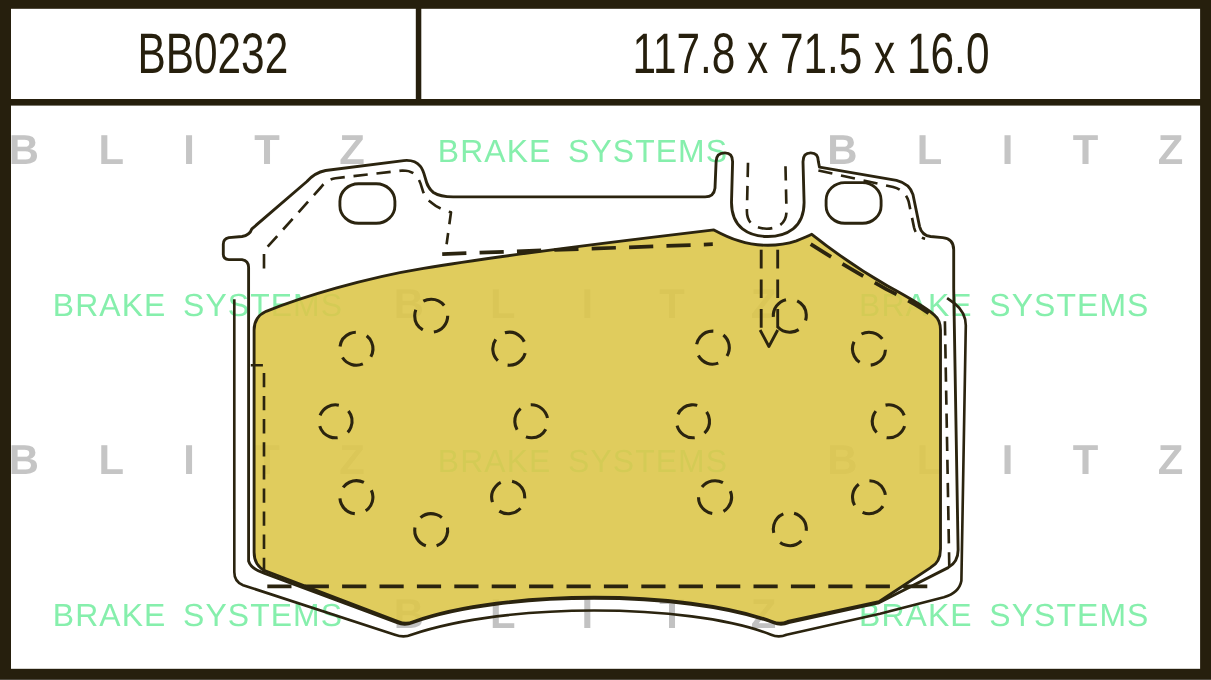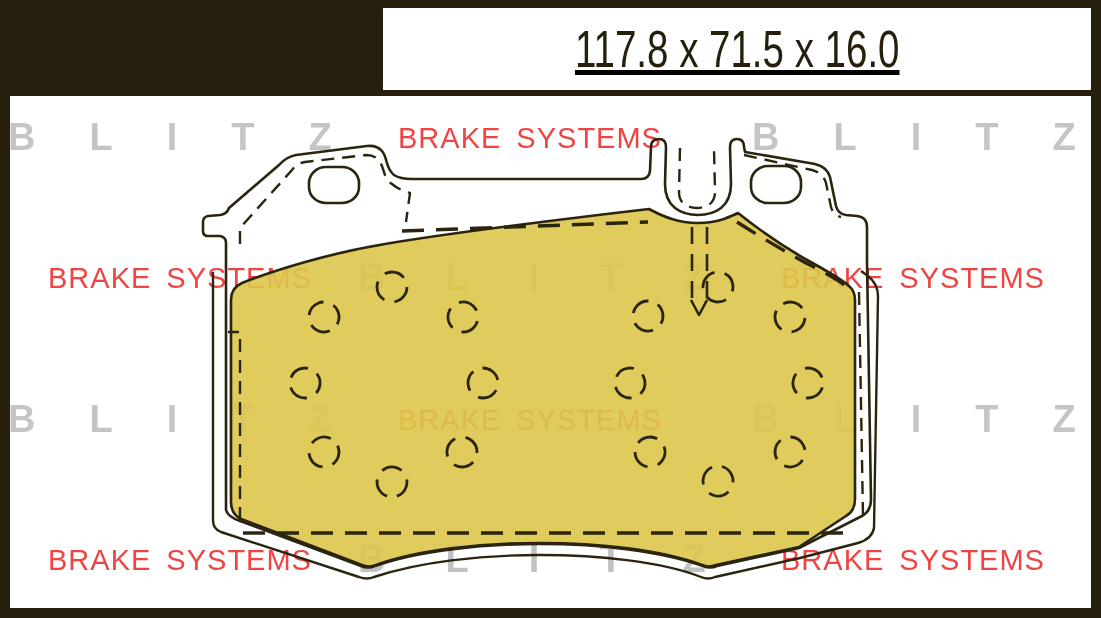--- a/index.html
+++ b/index.html
@@ -50,6 +50,9 @@
 
 <div class="frame">
 
+  <div class="cell header-left">
+    <div class="header-text">BB0232</div>
+  </div>
 
   <div class="cell header-right">
     <div class="header-text">117.8 x 71.5 x 16.0</div>

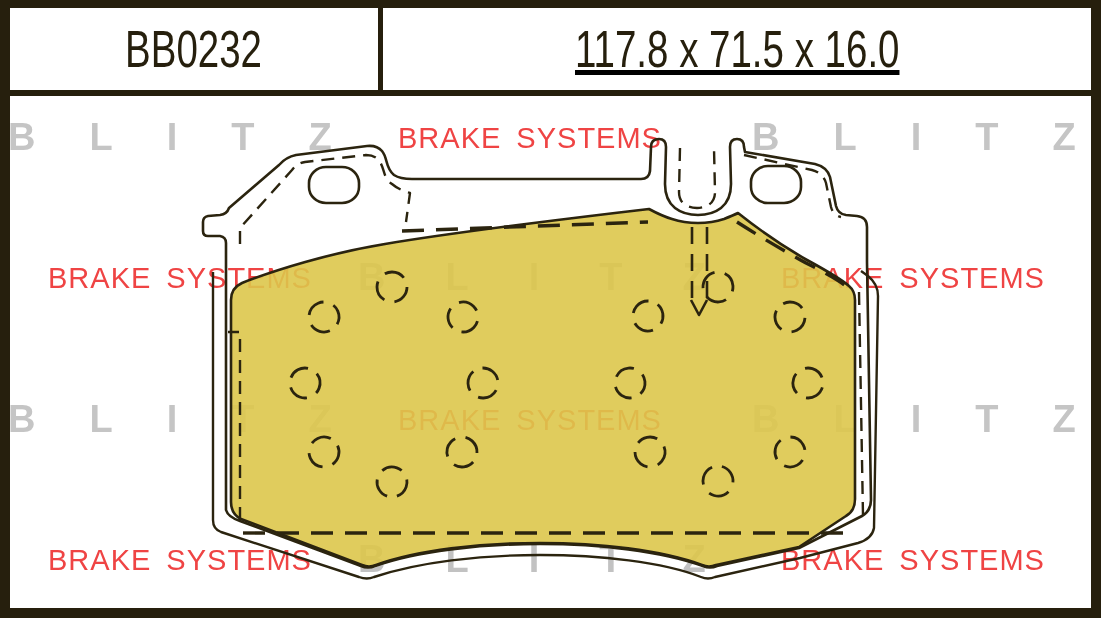--- a/index.html
+++ b/index.html
@@ -16,7 +16,7 @@
     display:flex;align-items:center;justify-content:center;
   }
   .header-left{left:10px;top:8px;width:368px;height:82px;}
-  .header-right{left:383px;top:8px;width:708px;height:82px;text-decoration:underline;}
+  .header-right{left:383px;top:8px;width:708px;height:82px;}
   .header-text{
     color:#261f0d;
     font-size:52px;

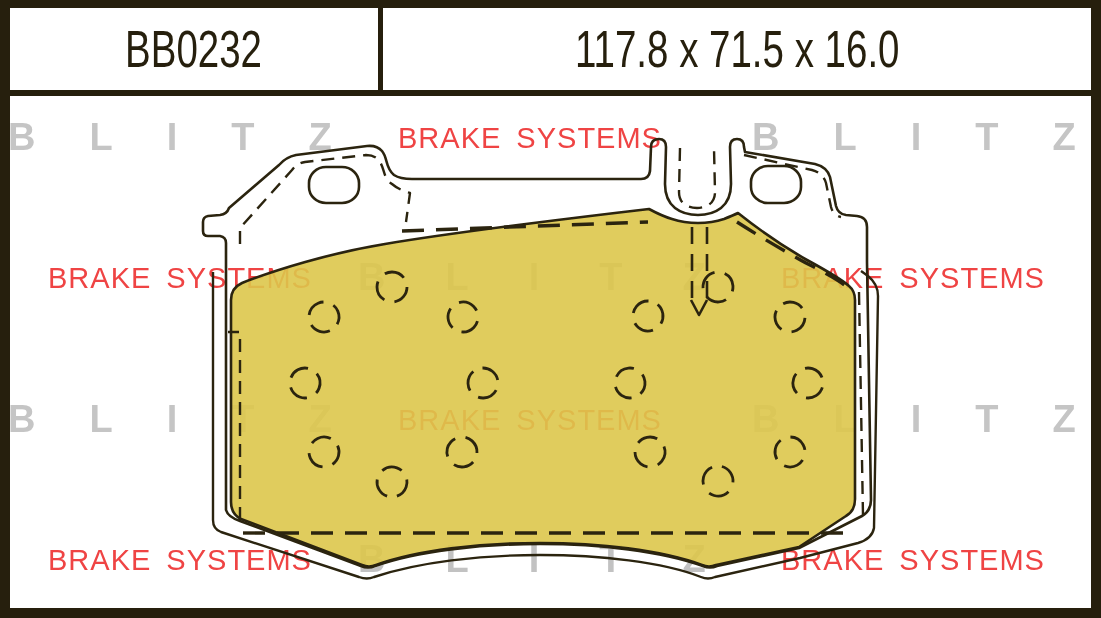--- a/index.html
+++ b/index.html
@@ -39,7 +39,7 @@
     font-weight:bold;font-size:38px;letter-spacing:60px;color:#c2c2c2;
   }
   .bsys{
-    font-size:29px;letter-spacing:1px;word-spacing:6px;color:#ef4444;
+    font-size:29px;letter-spacing:1px;word-spacing:6px;color:#86efac;
   }
   svg.drawing{
     position:absolute;left:0;top:0;z-index:2;pointer-events:none;

